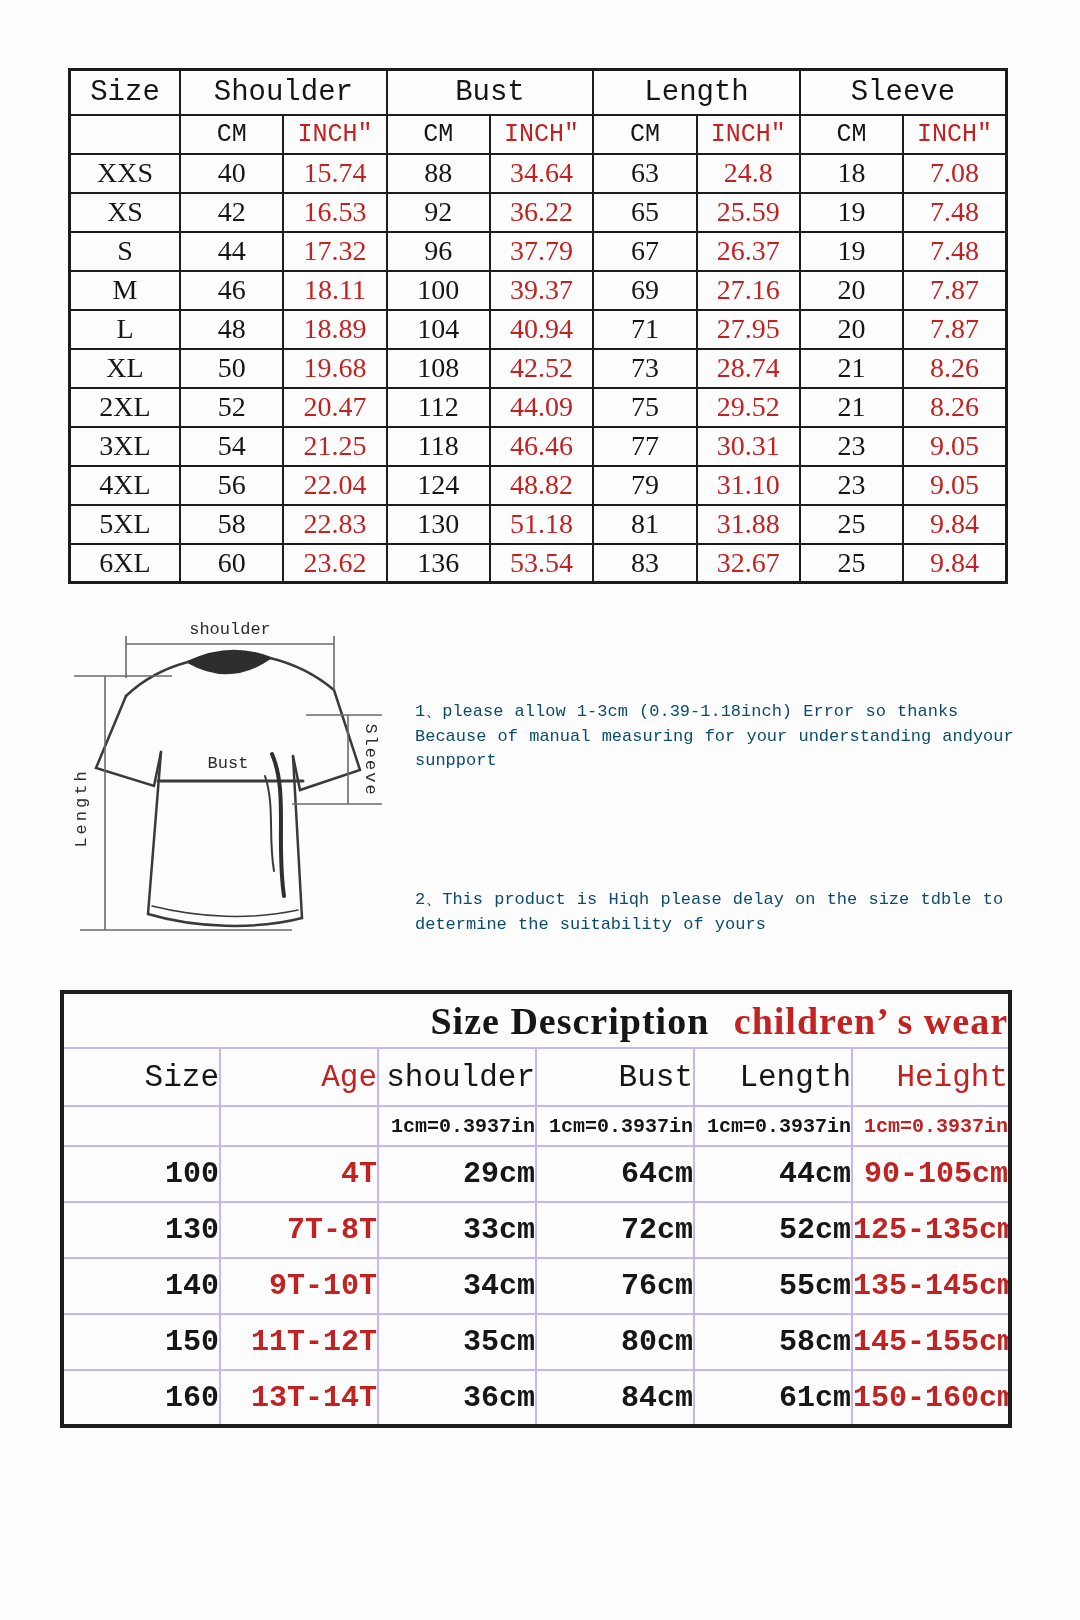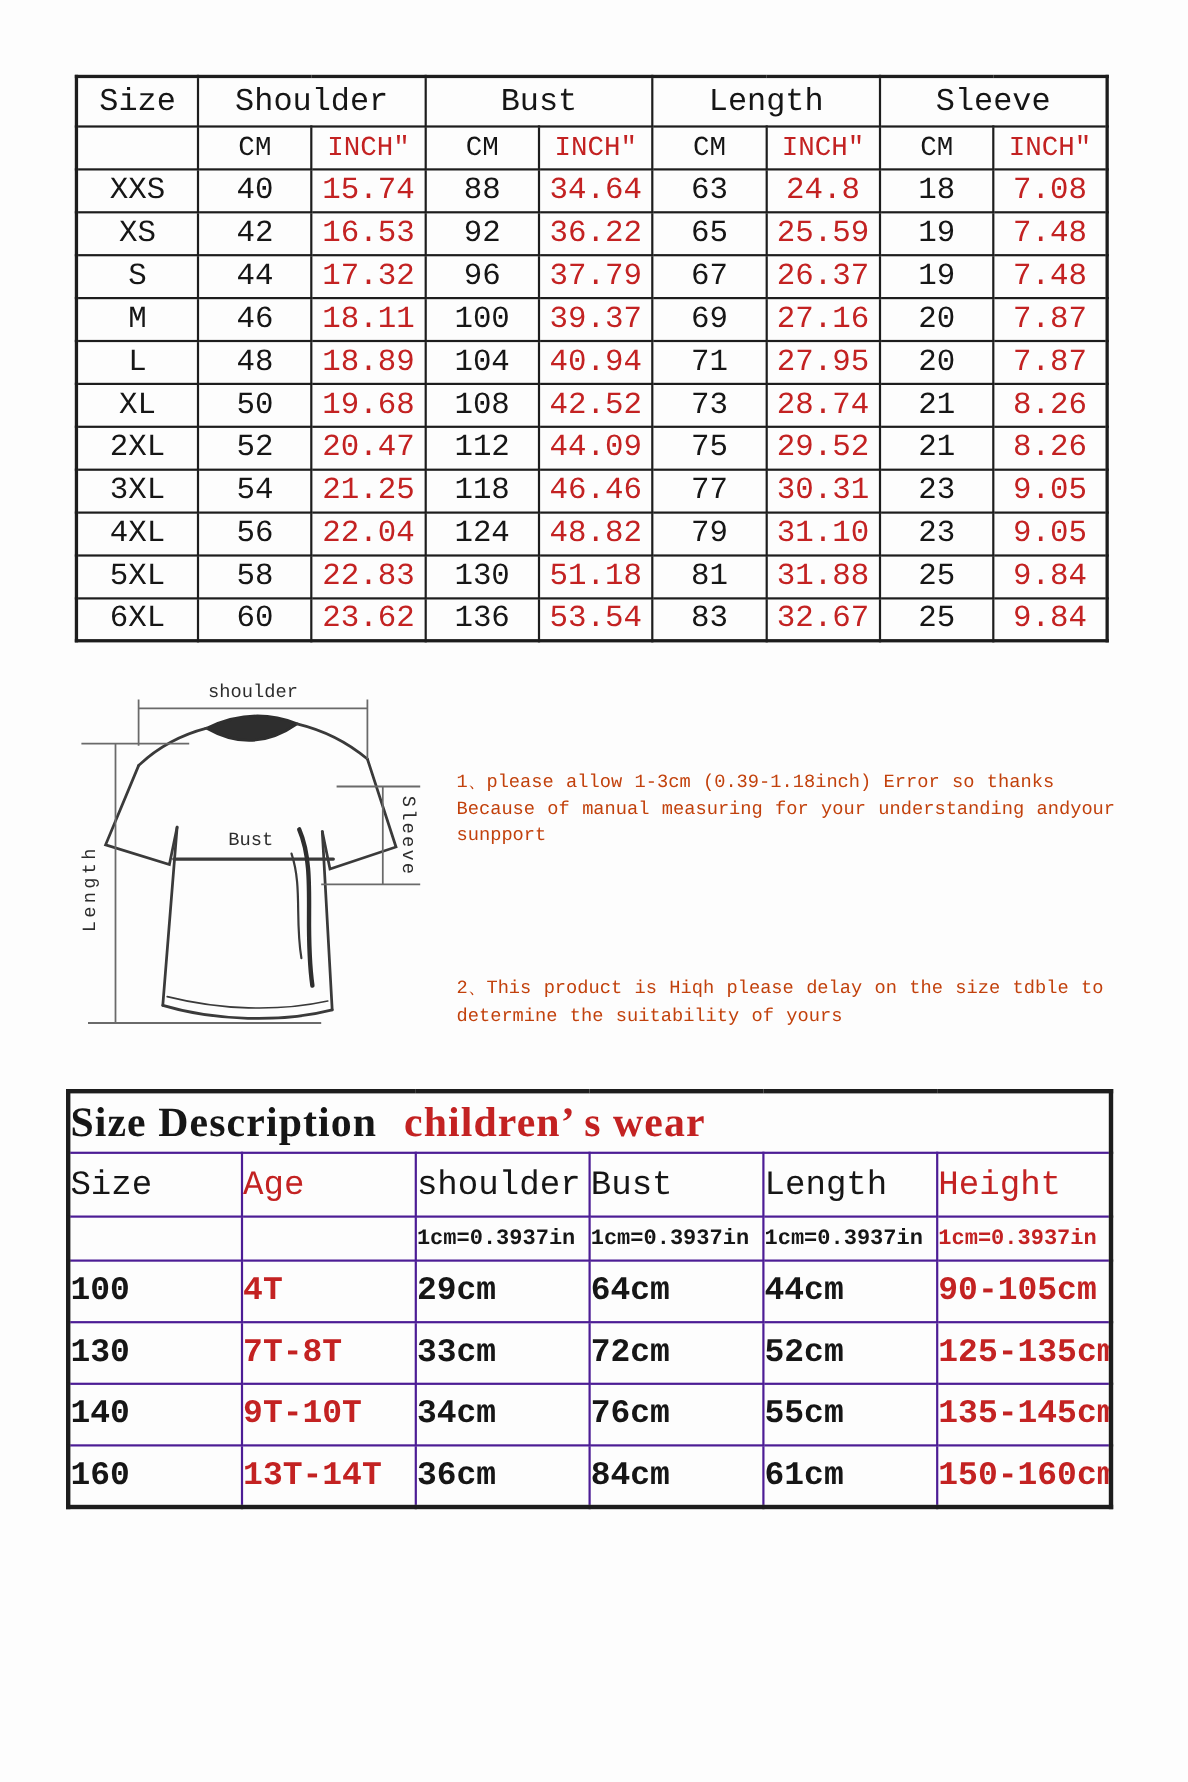--- a/index.html
+++ b/index.html
@@ -27,7 +27,7 @@
   .adult-table col.c-size { width:11.8%; }
   .adult-table tr.group-row th { height:45px; font-size:29px; font-weight:normal; }
   .adult-table tr.unit-row th { height:39px; font-size:25px; font-weight:normal;font-family:Liberation Mono, monospace; }
-  .adult-table tbody tr { height:39px; }
+  .adult-table tbody tr { height:39px;font-family:Liberation Serif, serif; }
   .adult-table tbody td { font-size:28px; }
 
   

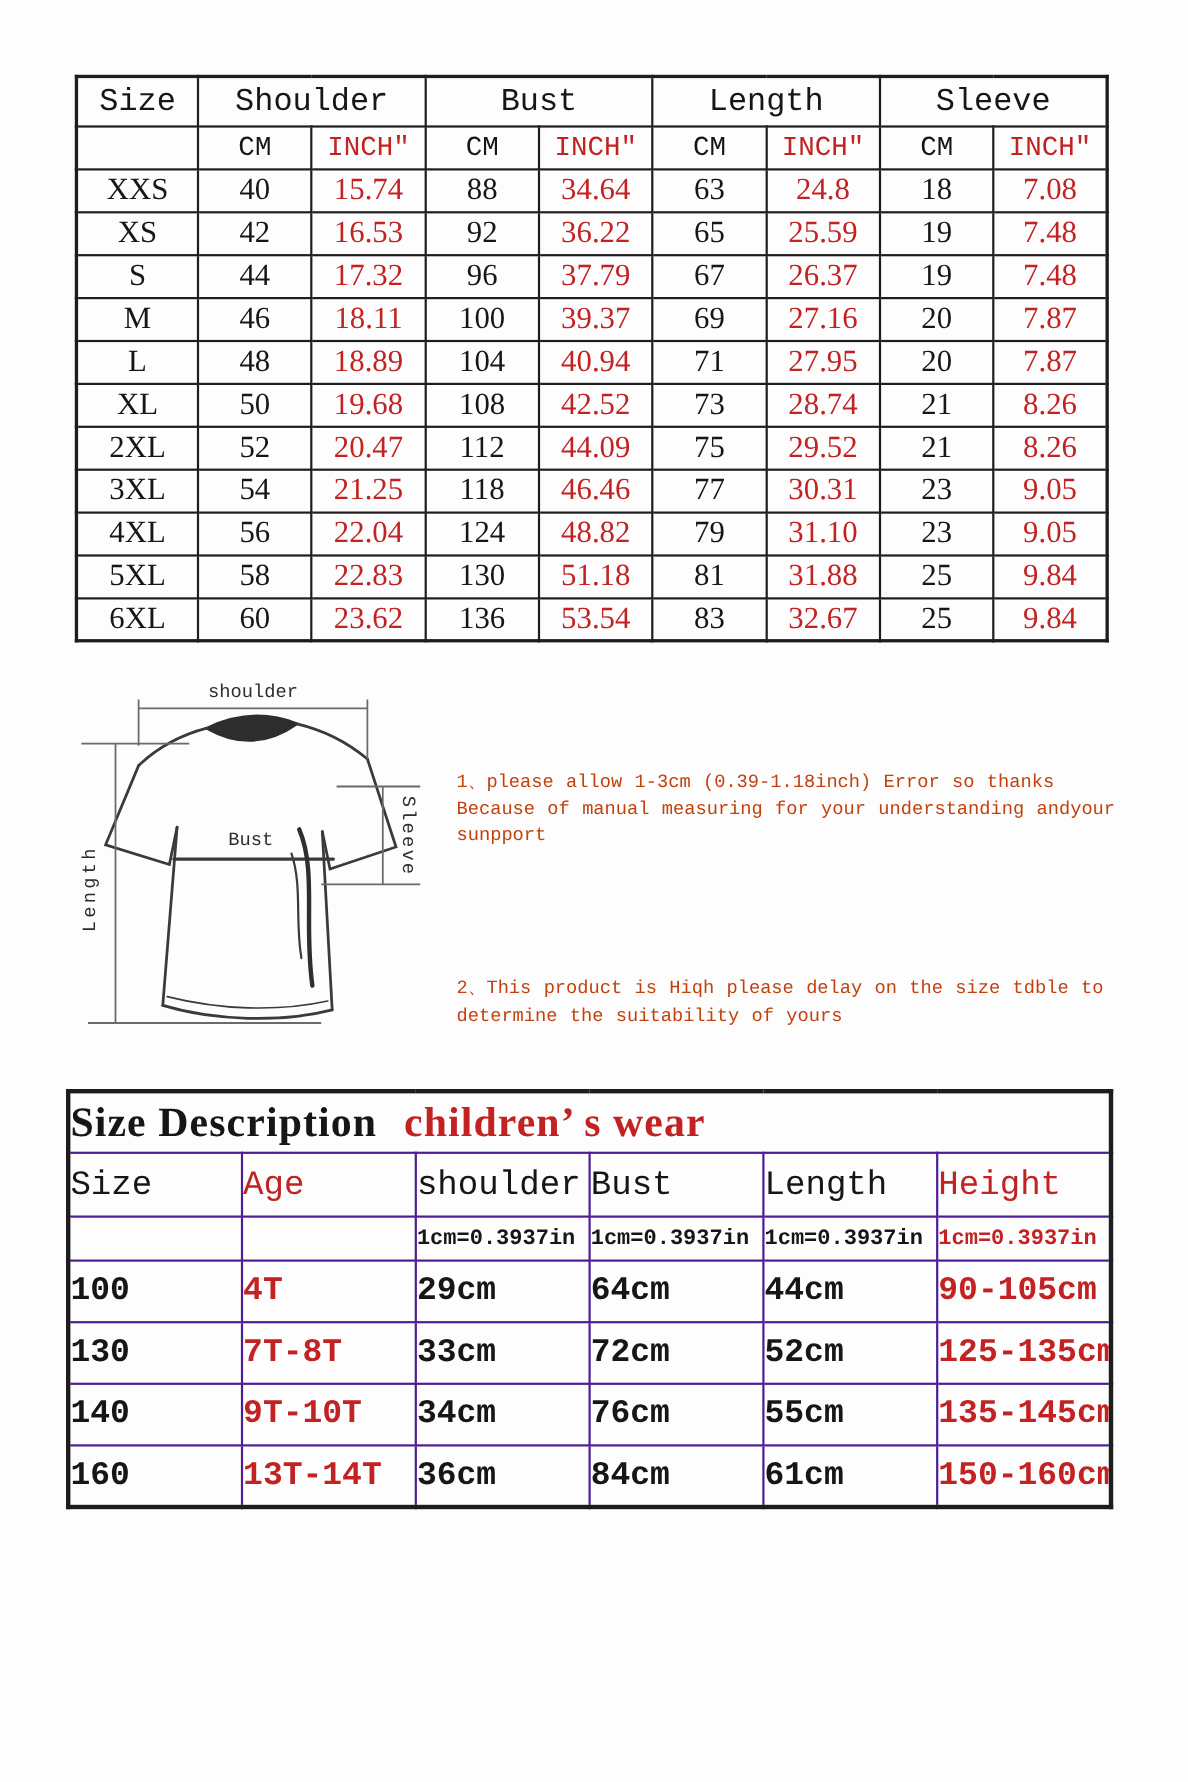--- a/index.html
+++ b/index.html
@@ -36,7 +36,7 @@
   
   .note {
     position:absolute; left:415px; width:612px;
-    font-size:17px; line-height:1.45; color:#c2410c; word-spacing:1px;
+    font-size:17px; line-height:1.45; color:#0c4a6e; word-spacing:1px;
   }
   .note1 { top:700px; }
   .note2 { top:888px; }

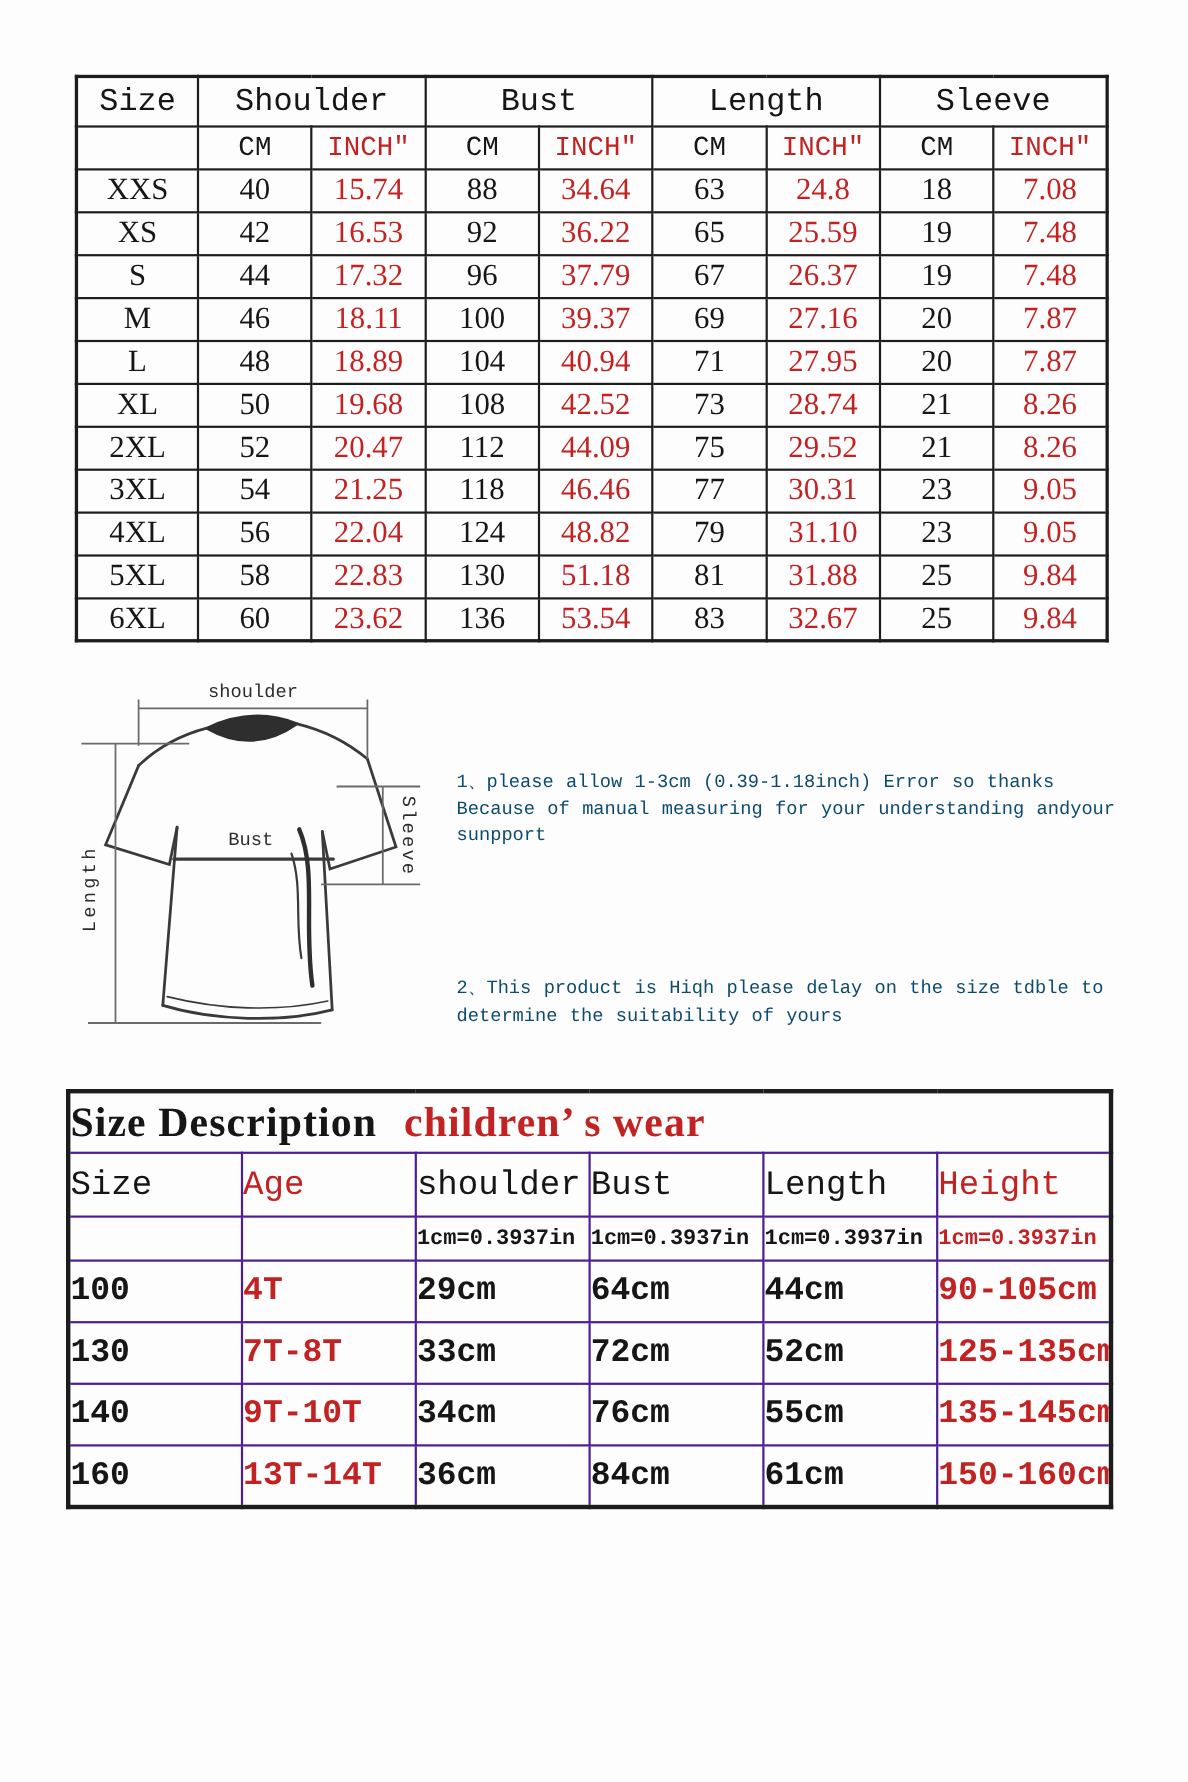--- a/index.html
+++ b/index.html
@@ -47,7 +47,7 @@
     border:4px solid #1d1d1d;
   }
   .child-table th, .child-table td {
-    border:2px solid #4c1d95; text-align:left; vertical-align:middle; padding:0;
+    border:2px solid #c4b5fd; text-align:right; vertical-align:middle; padding:0;
     overflow:hidden; white-space:nowrap;
   }
   .child-table tr.title-row td {

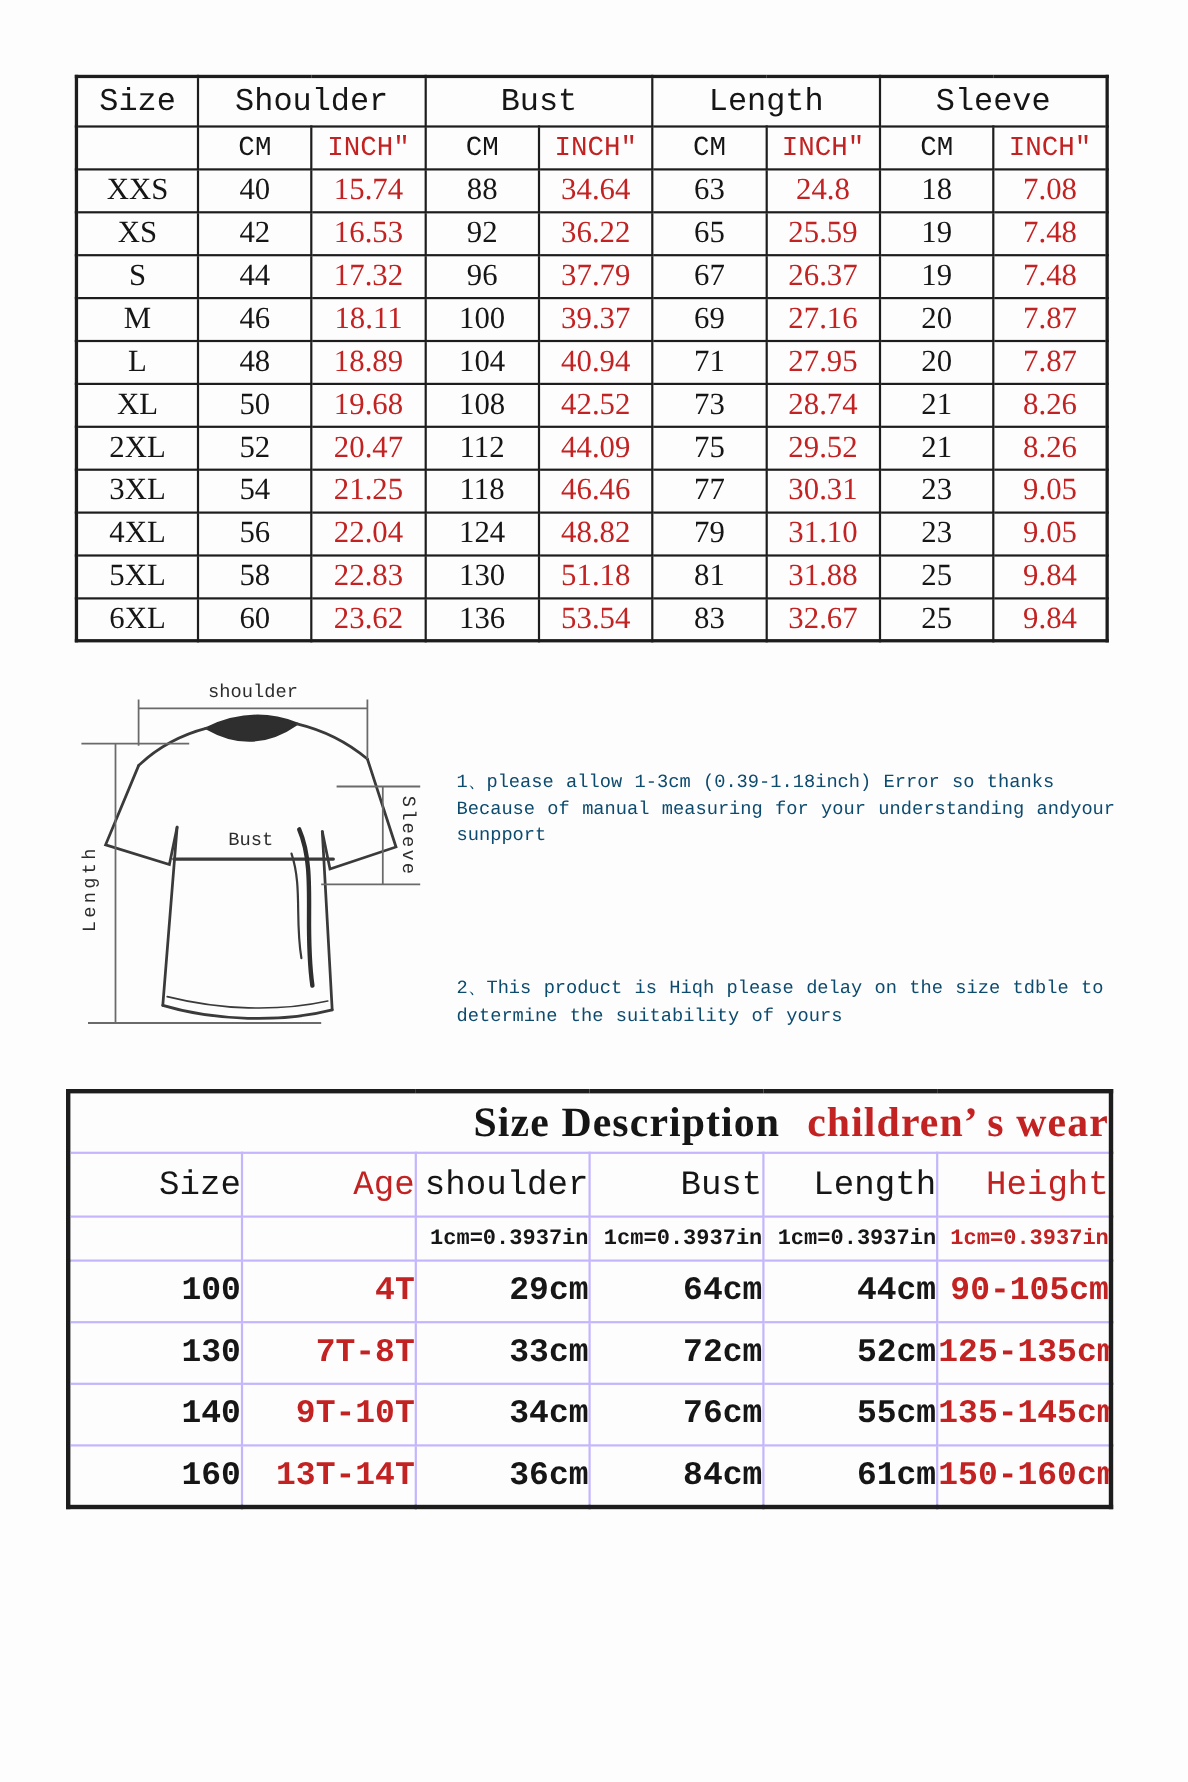--- a/index.html
+++ b/index.html
@@ -320,6 +320,14 @@
           <td class="red">135-145cm</td>
         </tr>
         <tr>
+          <td>150</td>
+          <td class="red">11T-12T</td>
+          <td>35cm</td>
+          <td>80cm</td>
+          <td>58cm</td>
+          <td class="red">145-155cm</td>
+        </tr>
+        <tr>
           <td>160</td>
           <td class="red">13T-14T</td>
           <td>36cm</td>

